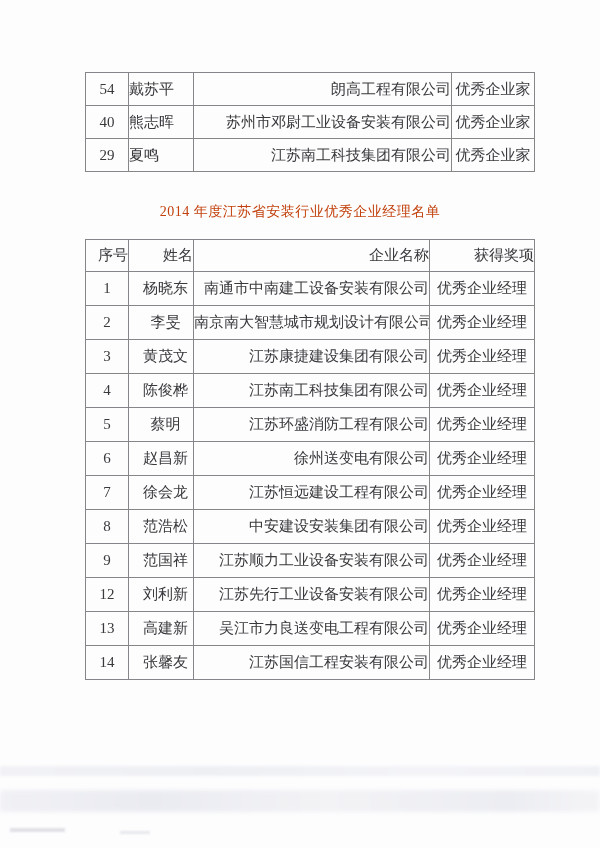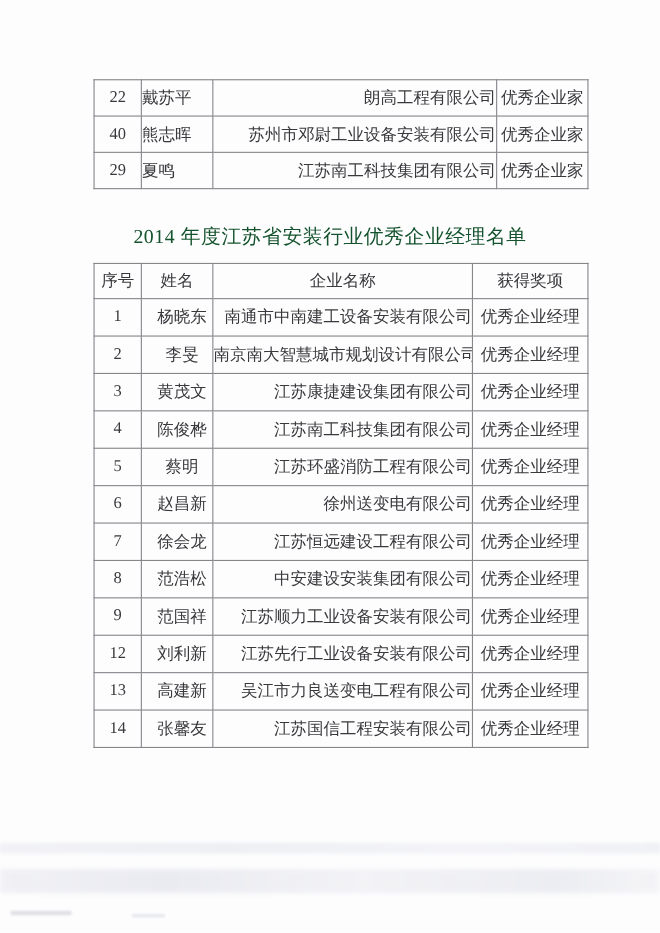--- a/index.html
+++ b/index.html
@@ -88,7 +88,7 @@
     <tbody>
 
         <tr>
-          <td class="c-no">22</td>
+          <td class="c-no">54</td>
           <td class="c-name">戴苏平</td>
           <td class="c-comp">朗高工程有限公司</td>
           <td class="c-award">优秀企业家</td>

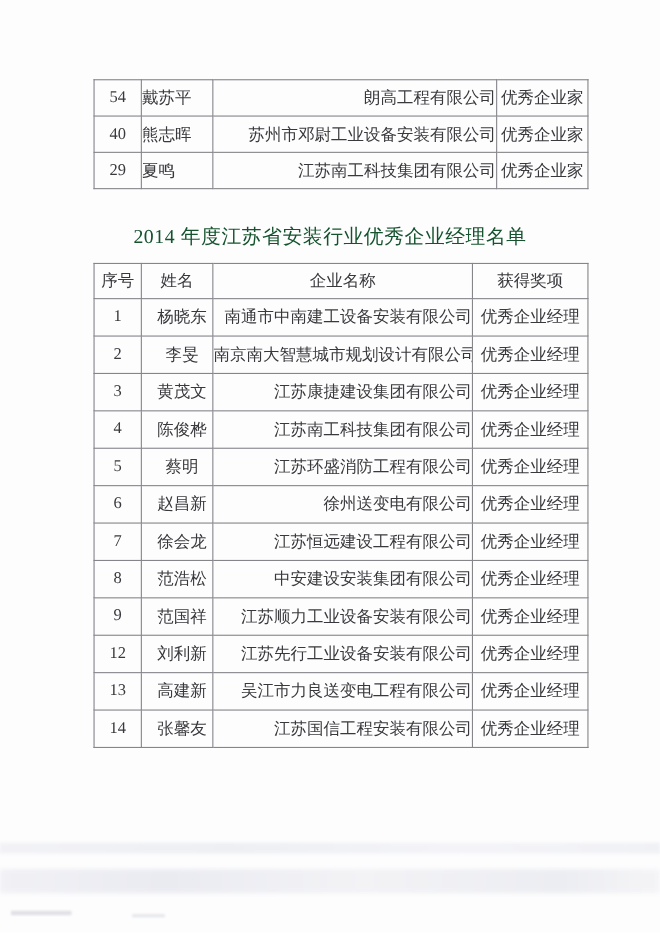--- a/index.html
+++ b/index.html
@@ -68,8 +68,8 @@
     top: 203px;
     width: 600px;
     text-align: center;
-    font-size: 18px;
-    color: #14532d;
+    font-size: 14px;
+    color: #c2410c;
     letter-spacing: 0.5px;
   }
 </style>

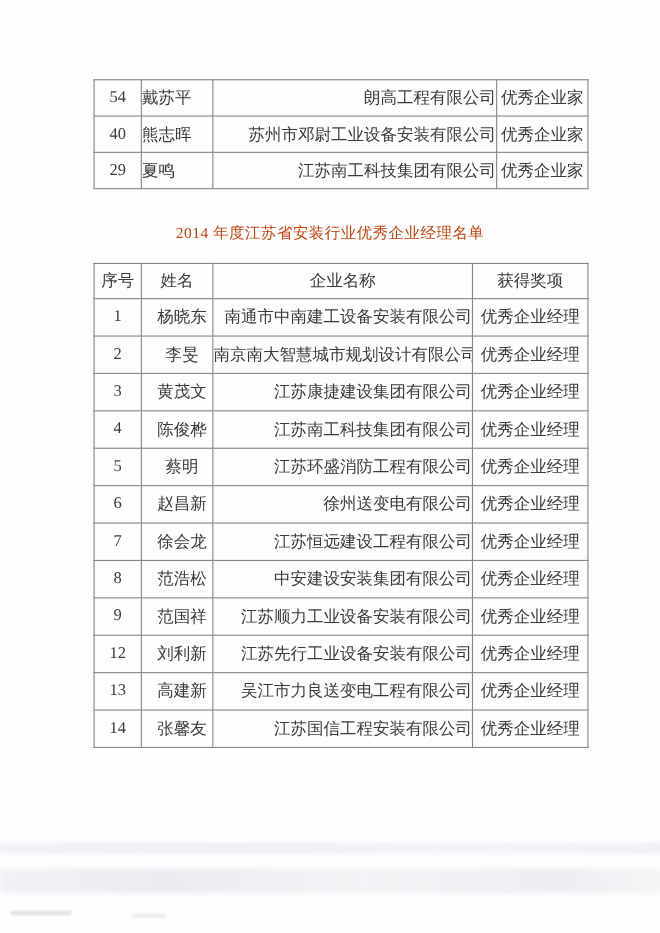--- a/index.html
+++ b/index.html
@@ -53,7 +53,7 @@
   .t1 { left: 85px; top: 72px; width: 449px; }
   .t1 td { height: 32px; }
   .t2 { left: 85px; top: 239px; width: 449px; }
-  .t2 th { height: 31px; text-align: center; }
+  .t2 th { height: 31px; text-align: right; }
   .t2 td { height: 33px; }
 
   .c-no    { text-align: center; }

